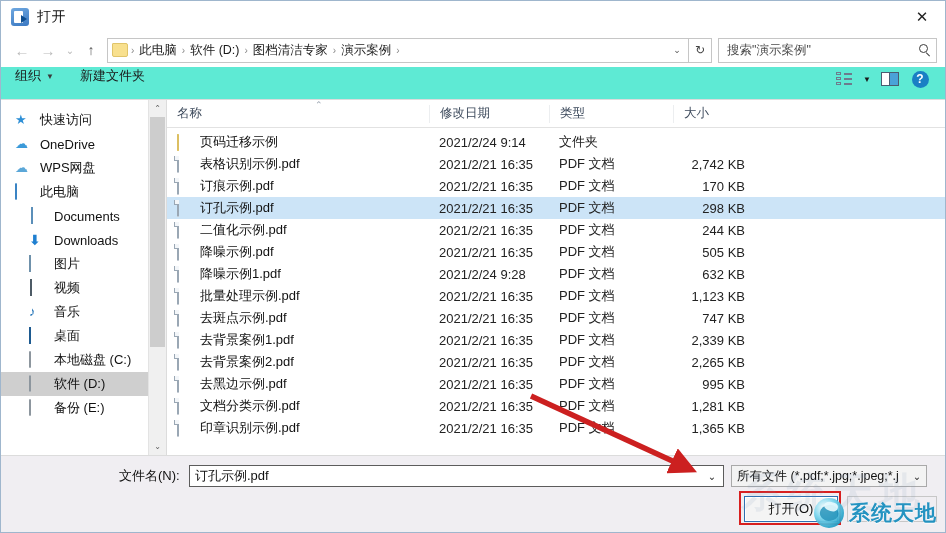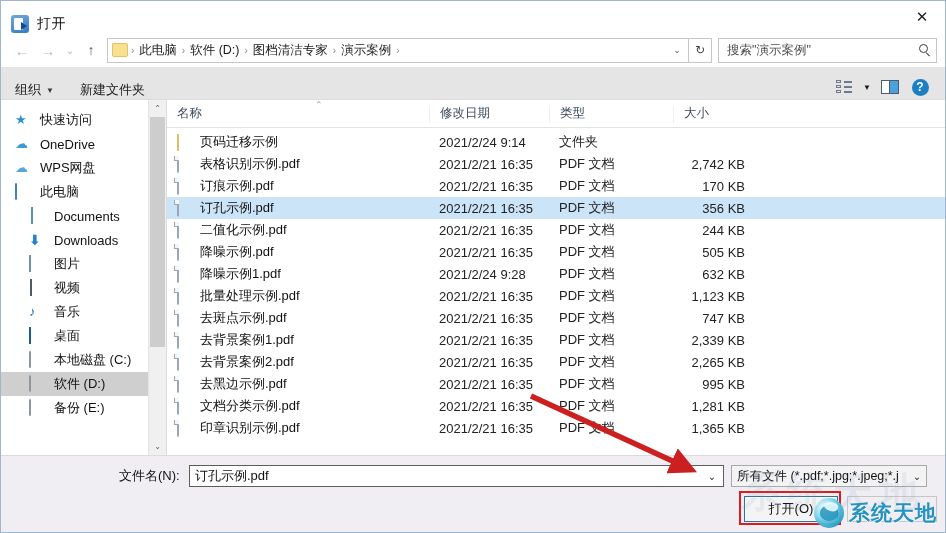--- a/index.html
+++ b/index.html
@@ -17,7 +17,7 @@
 
   
   .titlebar{
-    height:32px;min-height:32px;background:#ffffff;display:flex;align-items:flex-end;
+    height:32px;min-height:32px;background:#ffffff;display:flex;align-items:center;
     padding:0 0 0 10px;position:relative;
   }
   .title-icon{

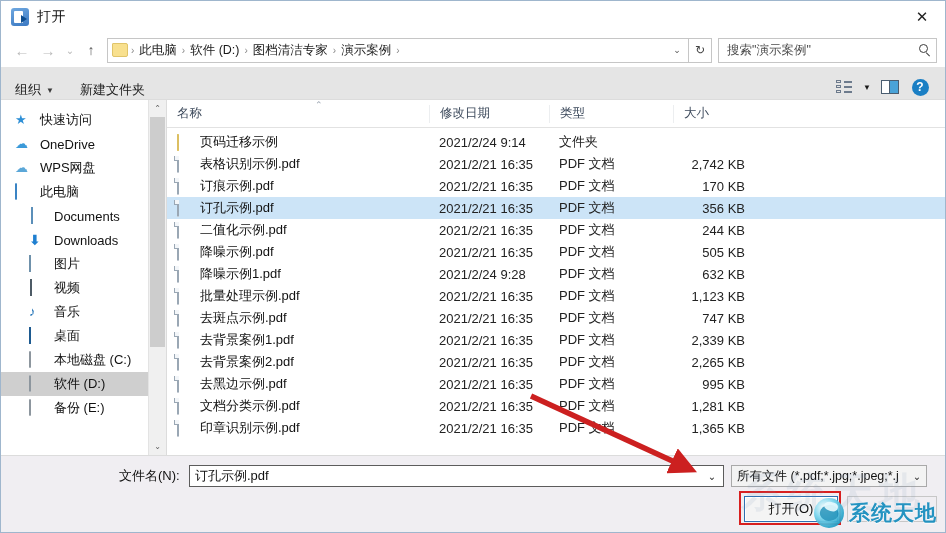--- a/index.html
+++ b/index.html
@@ -91,8 +91,8 @@
 
   
   .cmdbar{
-    height:32px;min-height:32px;display:flex;align-items:flex-end;
-    padding:0 10px 0 14px;border-bottom:1px solid #dcdcdc;background:#e5e5e5;
+    height:32px;min-height:32px;display:flex;align-items:flex-start;
+    padding:0 10px 0 14px;border-bottom:1px solid #dcdcdc;background:#5eead4;
   }
   .cmd-item{font-size:13px;color:#1a1a1a;margin-right:26px;display:flex;align-items:center;gap:5px;}
   .cmd-caret{font-size:8px;color:#3a3a3a;}

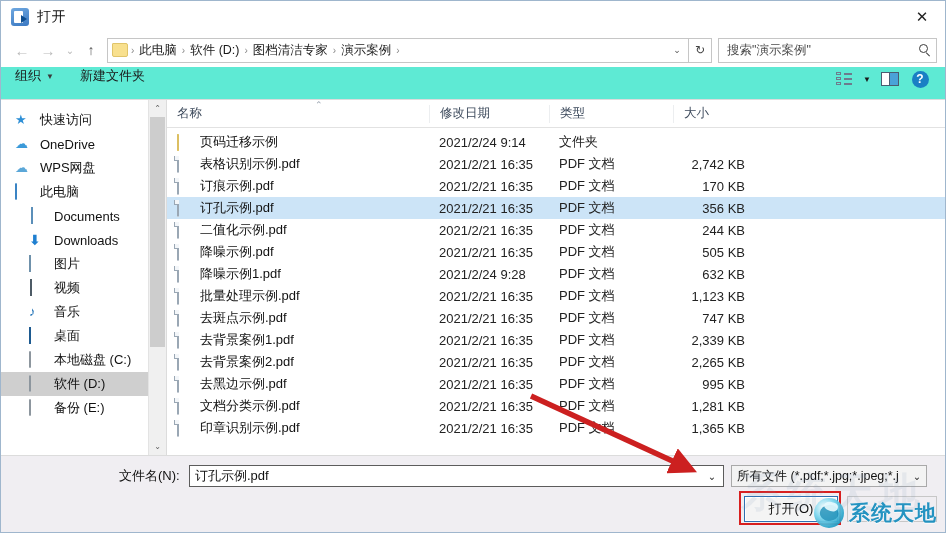--- a/index.html
+++ b/index.html
@@ -494,7 +494,7 @@
           </div>
           <div class="cell c-date">2021/2/21 16:35</div>
           <div class="cell c-type">PDF 文档</div>
-          <div class="cell c-size">356 KB</div>
+          <div class="cell c-size">298 KB</div>
         </div>
 
         <div class="row">

